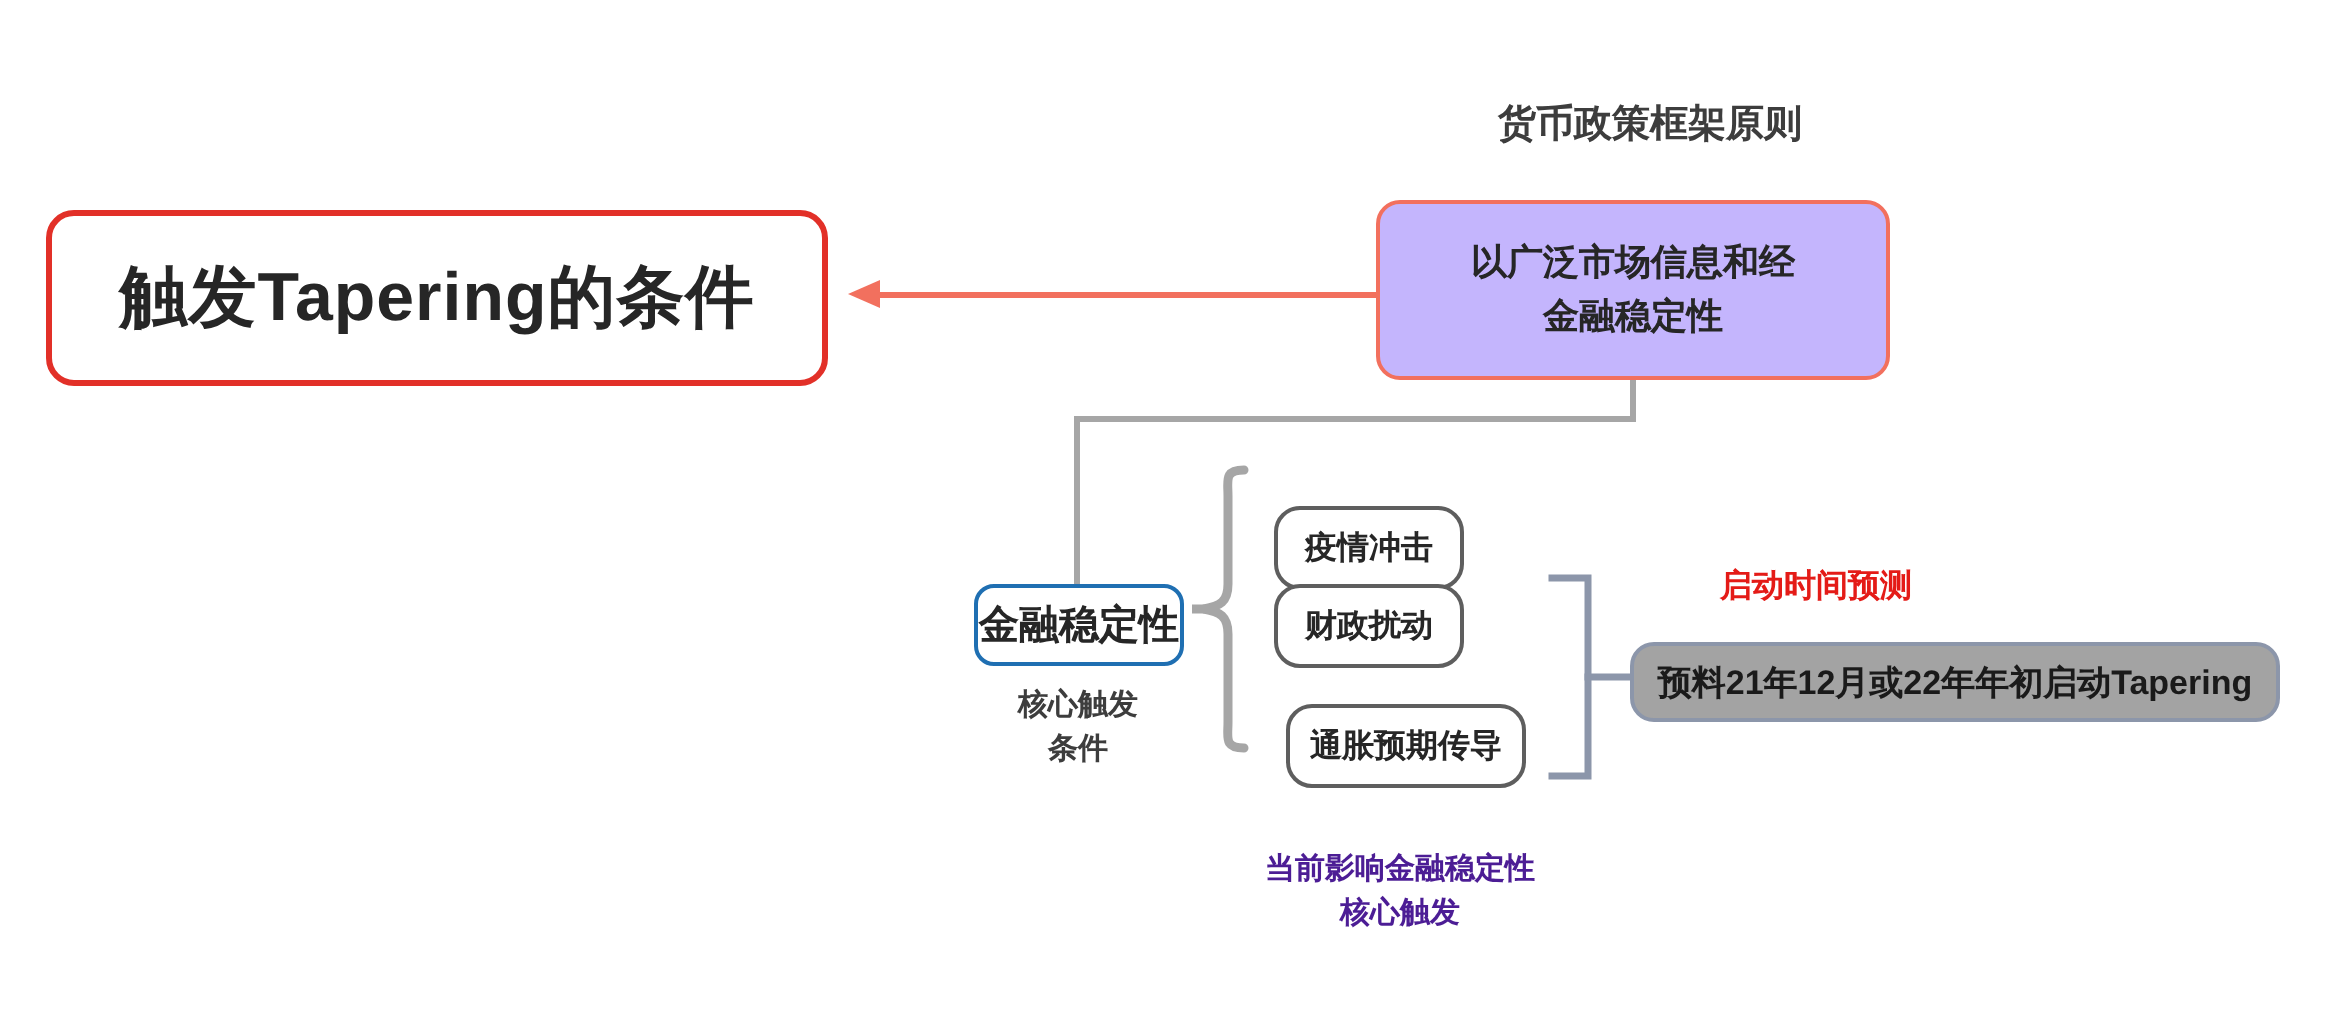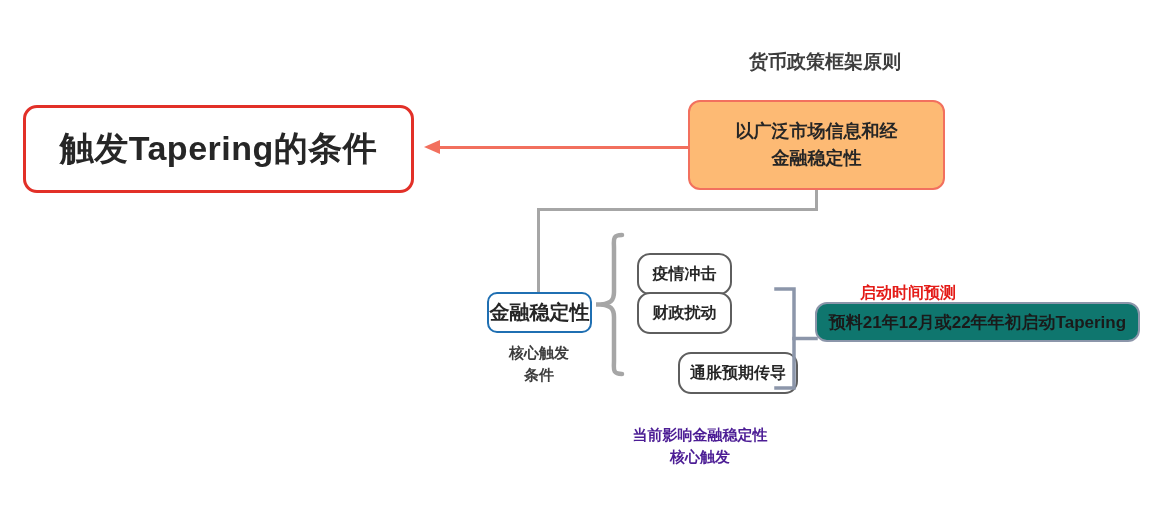--- a/index.html
+++ b/index.html
@@ -59,7 +59,7 @@
     box-sizing: border-box;
     border: 2.5px solid #F2705E;
     border-radius: 12px;
-    background: #fdba74;
+    background: #c4b5fd;
     display: flex;
     align-items: center;
     justify-content: center;

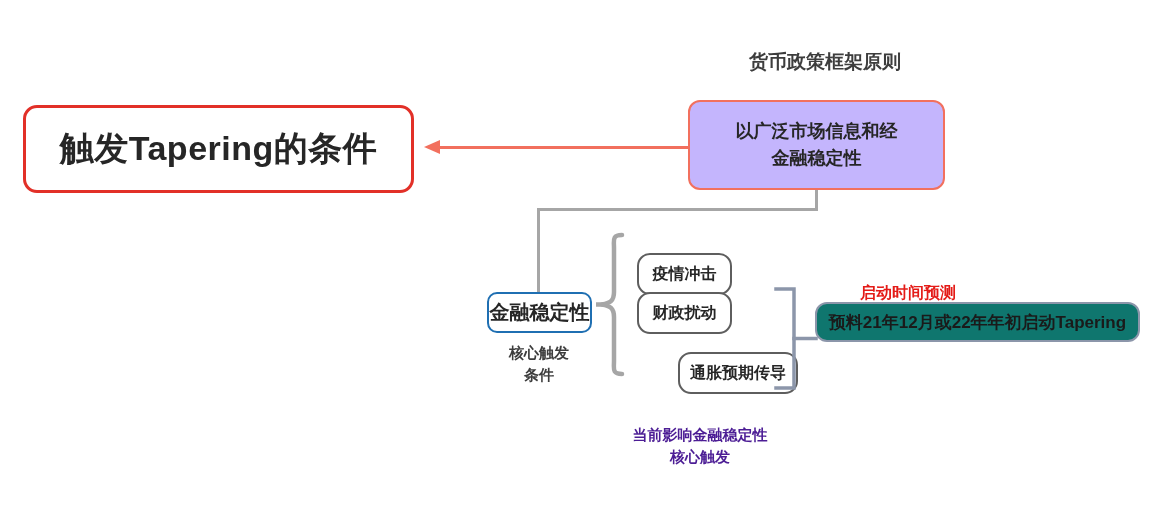--- a/index.html
+++ b/index.html
@@ -177,13 +177,13 @@
   }
   .forecast-box {
     left: 815px;
-    top: 302px;
+    top: 321px;
     width: 325px;
     height: 40px;
     box-sizing: border-box;
     border: 2px solid #8C96AA;
     border-radius: 12px;
-    background: #0f766e;
+    background: #a3a3a3;
     display: flex;
     align-items: center;
     justify-content: center;

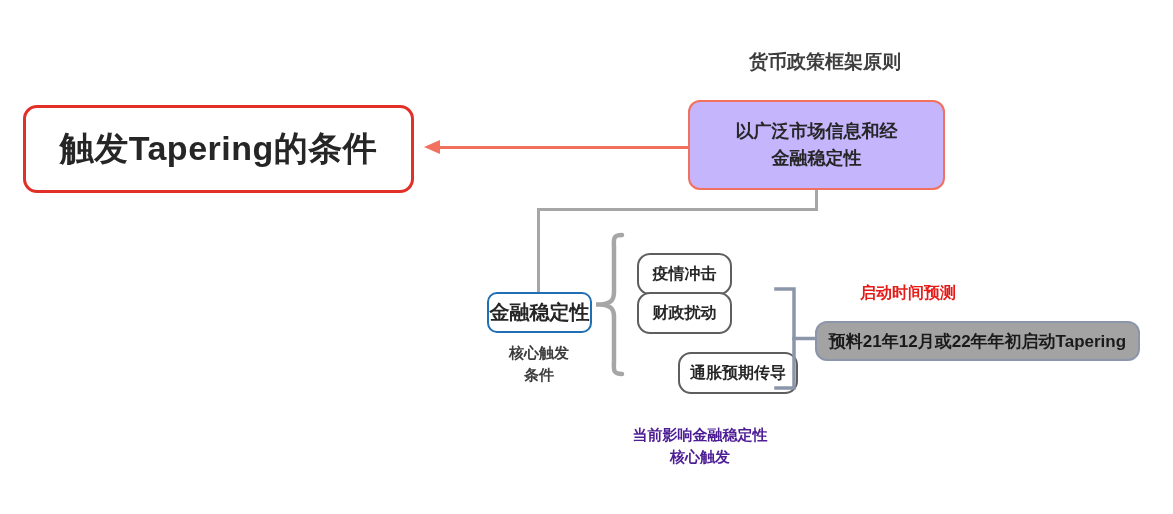--- a/index.html
+++ b/index.html
@@ -150,7 +150,7 @@
   }
   .fb1 { left: 637px; top: 233px; width: 95px; margin-top: 20px; }
   .fb2 { left: 637px; top: 292px; width: 95px; }
-  .fb3 { left: 678px; top: 352px; width: 120px; }
+  .fb3 { left: 643px; top: 352px; width: 120px; }
 
   .factors-caption {
     left: 585px;

